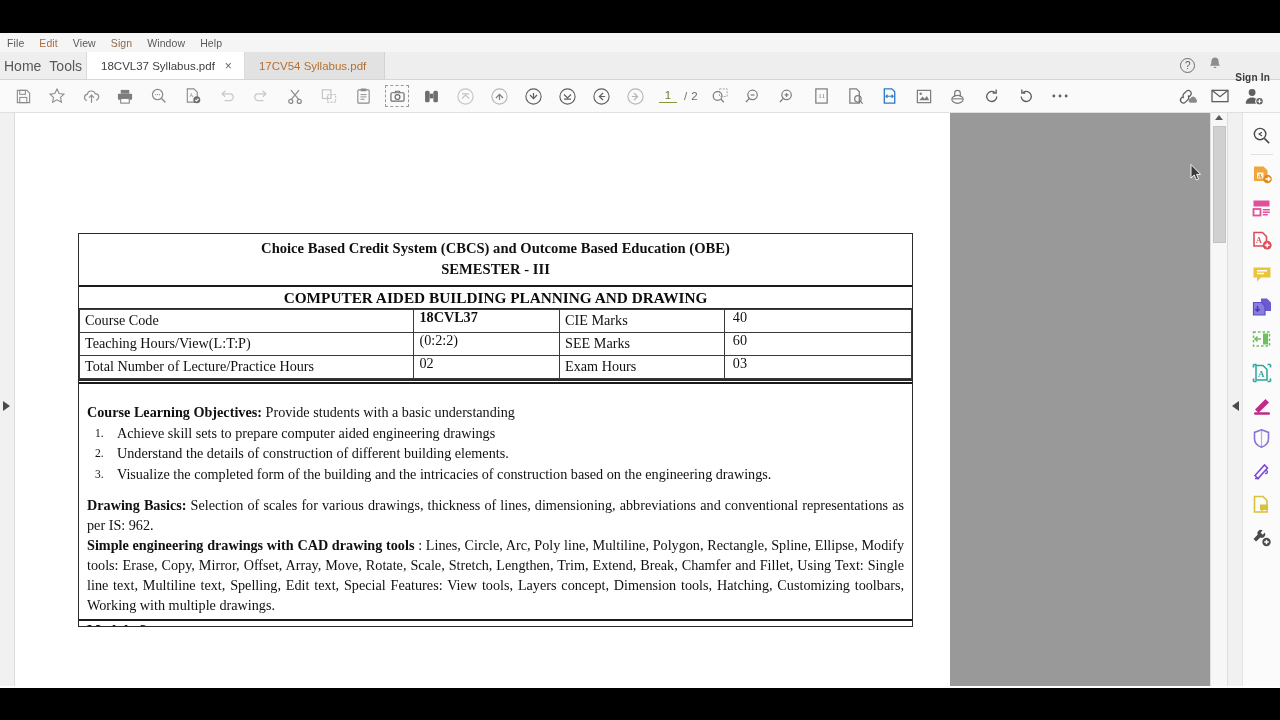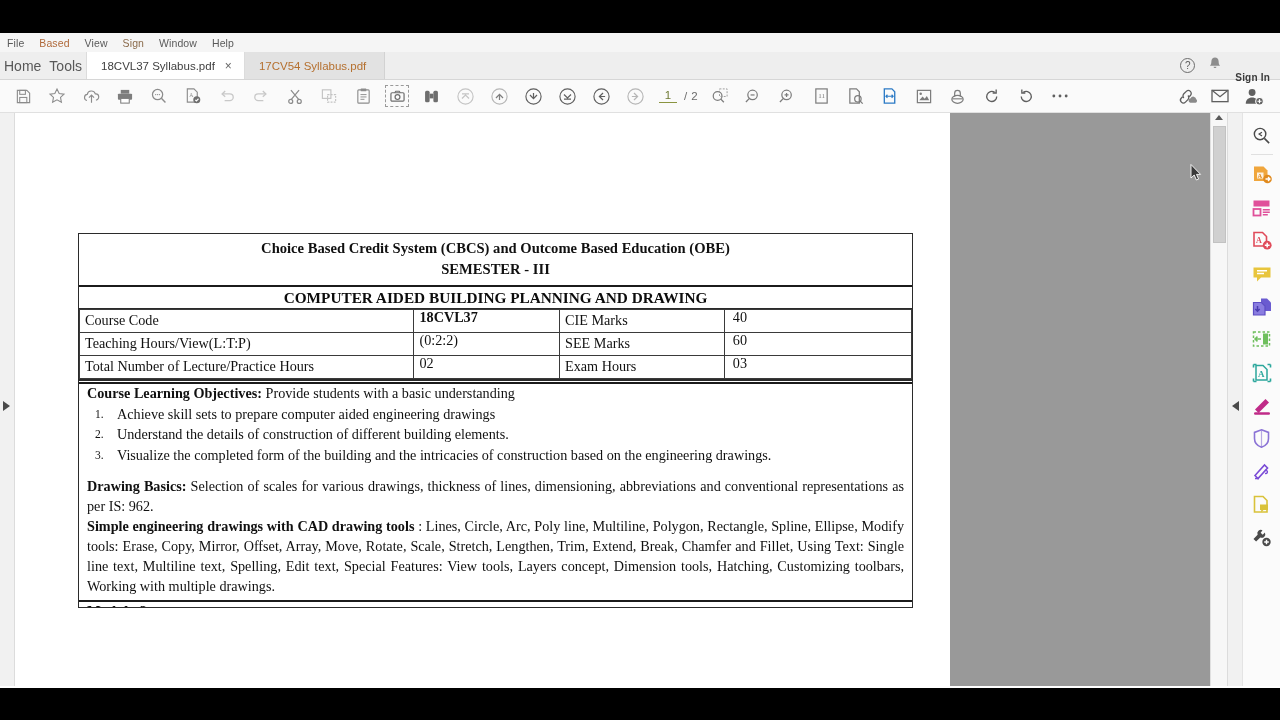--- a/index.html
+++ b/index.html
@@ -121,7 +121,7 @@
 
     <div class="menubar">
       <span class="mi">File</span>
-      <span class="mi edit">Based</span>
+      <span class="mi edit">Edit</span>
       <span class="mi">View</span>
       <span class="mi sign">Sign</span>
       <span class="mi">Window</span>

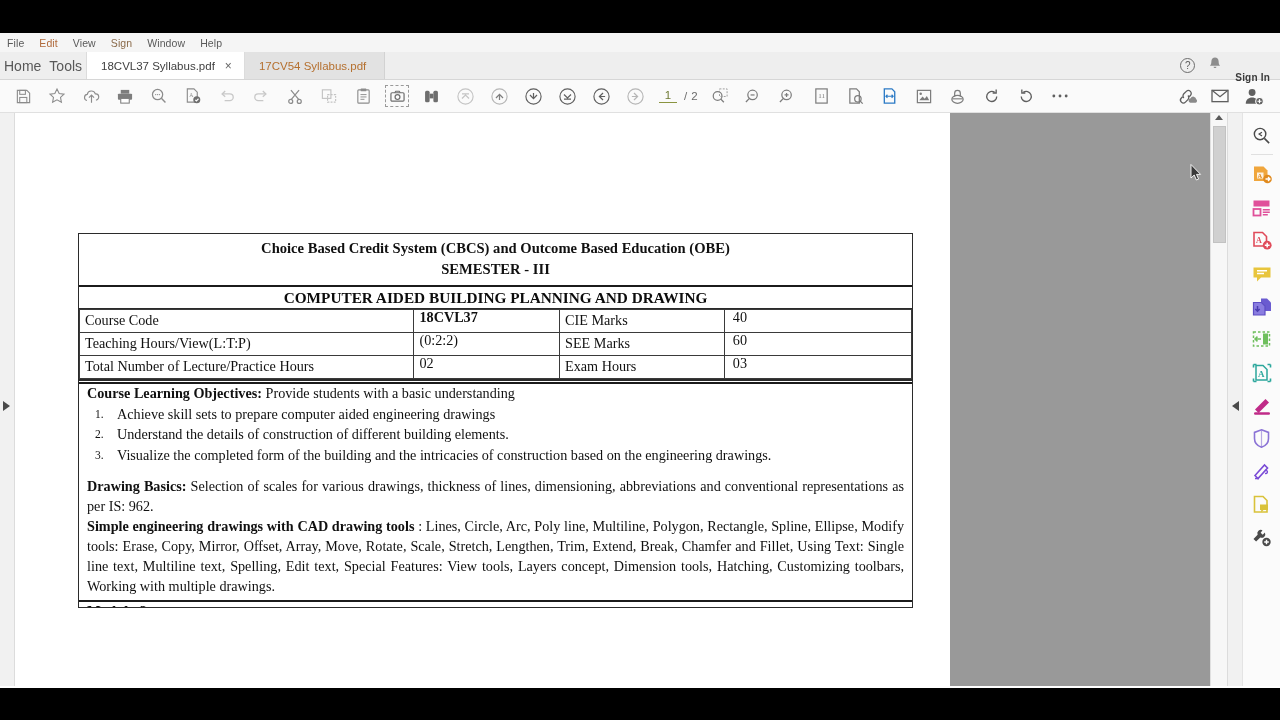--- a/index.html
+++ b/index.html
@@ -91,7 +91,7 @@
 
   .blockwrap { border:1.6px solid #2b2b2b; border-top:none; }
   .thickrule { height:4px; background:#fff; border-top:1.6px solid #2b2b2b; border-bottom:2.6px solid #1b1b1b; }
-  .objbox { padding:0 8px 6px 8px; font-family:"Liberation Serif", serif; font-size:14.2px; color:#101010; }
+  .objbox { padding:19px 8px 6px 8px; font-family:"Liberation Serif", serif; font-size:14.2px; color:#101010; }
   .objbox .lead { line-height:1.35; }
   .objbox .lead b { font-weight:bold; }
   ol.objlist { margin:1px 0 0 0; padding-left:0; list-style:none; counter-reset:oi; }

